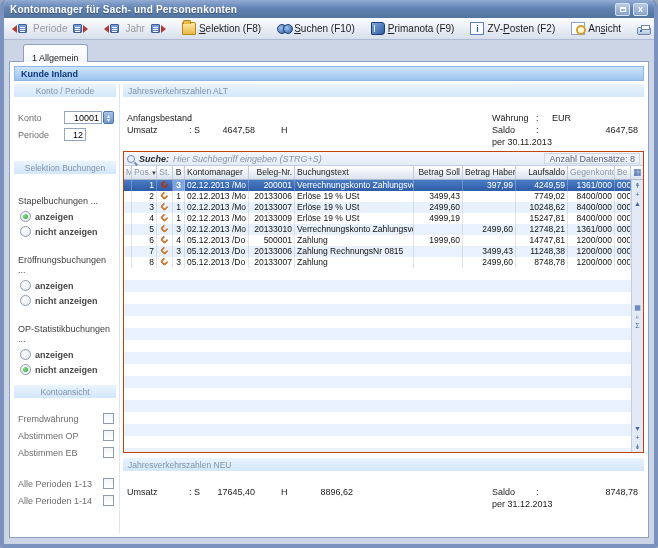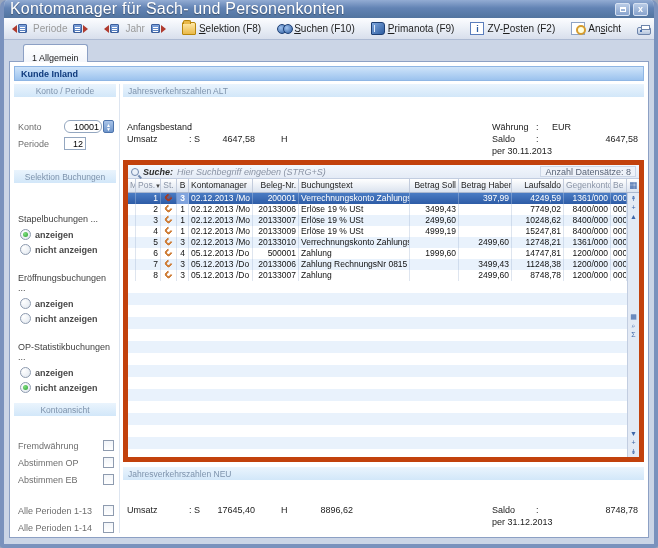--- a/index.html
+++ b/index.html
@@ -17,7 +17,7 @@
     display:flex; align-items:center; padding:0 6px;
     border-radius:4px 4px 0 0;
   }
-  .titlebar .title{ color:#fff; font-size:16px; font-weight:normal; letter-spacing:.2px;
+  .titlebar .title{ color:#fff; font-size:10px; font-weight:bold; letter-spacing:.2px;
     text-shadow:0 1px 1px rgba(0,0,0,.35); flex:1; white-space:nowrap; overflow:hidden;}
   .winbtn{ width:15px; height:13px; margin-left:3px; border-radius:2px;
     background:linear-gradient(#b9cbe6,#87a3cd); border:1px solid #d7e2f2;

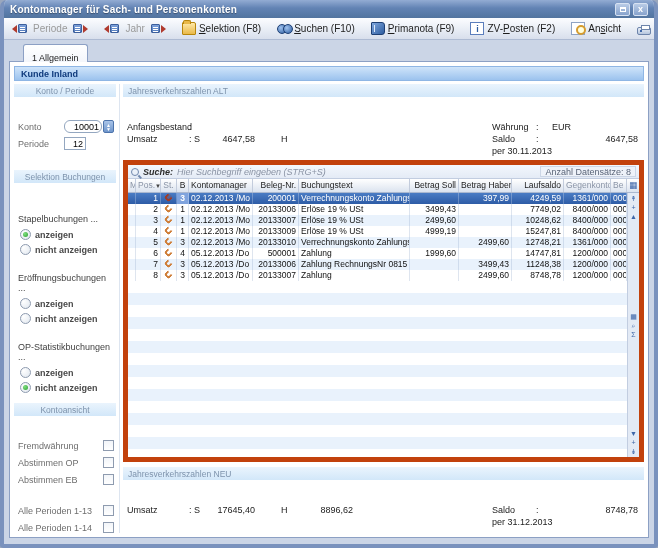--- a/index.html
+++ b/index.html
@@ -80,7 +80,7 @@
 
   .sect-hd{
     height:13px; background:linear-gradient(#eaf4fd,#d2e7f9); color:#7e93ac;
-    font-size:8.5px; padding:2px 5px; margin-bottom:21px;
+    font-size:8.5px; padding:2px 5px; margin-bottom:12px;
   }
   .sect-hd.center{ text-align:center;}
 

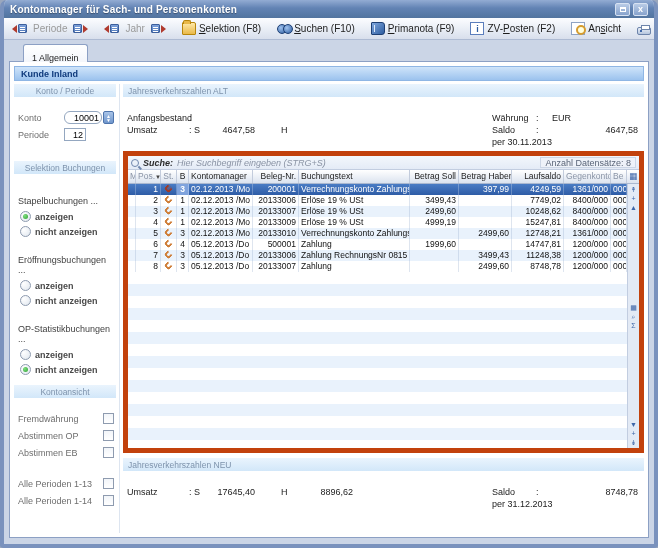--- a/index.html
+++ b/index.html
@@ -241,7 +241,7 @@
 
           <div class="fieldrow">
             <span class="lab">Konto</span>
-            <input class="textbox" style="width: 38px; border-radius: 6px;" value="10001">
+            <input class="textbox" style="width: 38px;" value="10001">
             <span class="spinner">
                 <span>▲</span>
                 <span>▼</span>

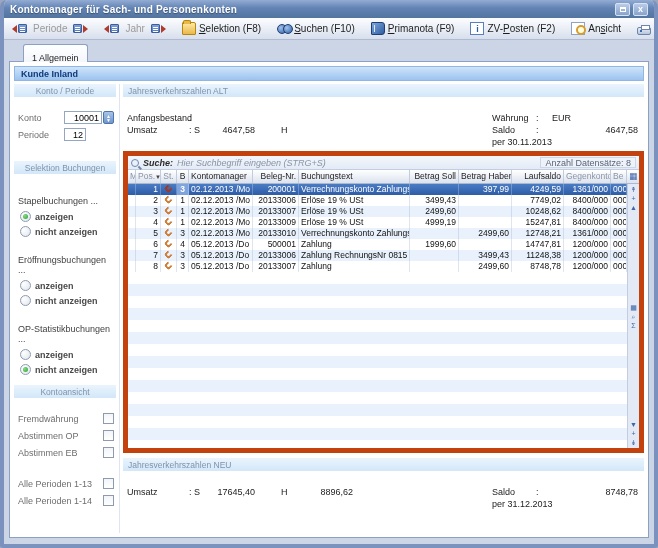--- a/index.html
+++ b/index.html
@@ -118,7 +118,7 @@
   .jr-val{ flex:1; text-align:right; padding-right:4px;}
 
   
-  .grid{ border:5px solid #c2410c; margin-top:1px; height:302px; display:flex; flex-direction:column; background:#4d7c0f;}
+  .grid{ border:1px solid #c2410c; margin-top:1px; height:302px; display:flex; flex-direction:column; background:#4d7c0f;}
   .searchrow{ height:14px; background:linear-gradient(#f3f7fc,#e4ebf6); border-bottom:1px solid #c2cde0;
     display:flex; align-items:center; padding:0 3px; gap:4px;}
   .mag{ width:8px; height:8px; border:1.5px solid #7087ad; border-radius:50%; position:relative; flex:none;}

